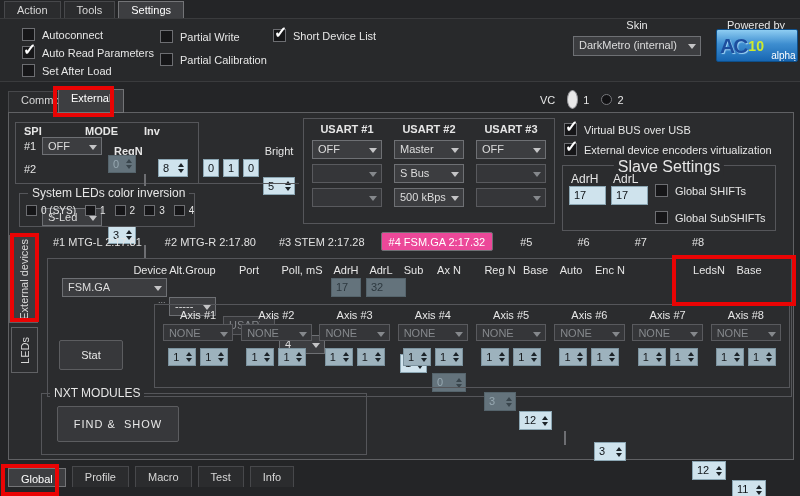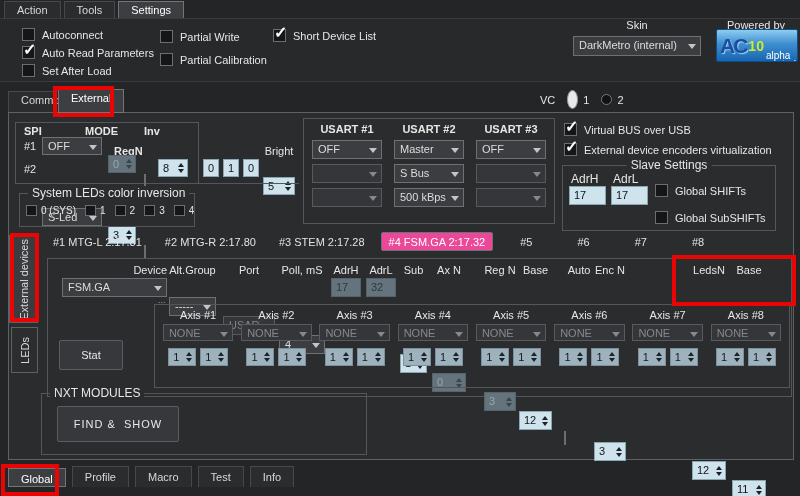--- a/index.html
+++ b/index.html
@@ -78,7 +78,7 @@
           border:1px solid #0e4f8a; display:flex; align-items:center; padding:0 3px; }
   .logo .ac { font-size:21px; font-weight:bold; color:#1d4e9e; text-shadow:1px 1px 1px #9fd4f5; letter-spacing:-2px; }
   .logo .ver { font-size:14px; font-weight:bold; color:#cdea2e; margin-left:2px; }
-  .logo .words { margin-left:2px; line-height:9px; font-size:10px; color:#ffffff; text-align:left;margin-top:28px; }
+  .logo .words { margin-left:2px; line-height:9px; font-size:10px; color:#ffffff; text-align:center;margin-top:28px; }
   .hline { position:absolute; height:1px; background:#55565a; }
   .axiscol { flex:1 1 0; display:flex; flex-direction:column; align-items:center; }
   .axiscol .sel { width:90%; height:17px; margin-top:3px; }

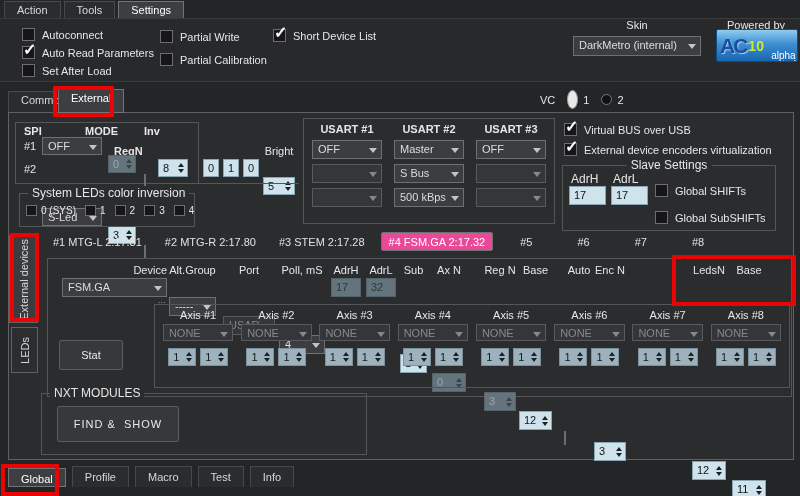--- a/index.html
+++ b/index.html
@@ -53,7 +53,7 @@
   
   .gbox { position:absolute; border:1px solid #55565a; }
   .legend { position:absolute; top:-8px; left:8px; background:#2b2c2e; padding:0 4px; color:#e6e6e6; }
-  .legend.center { left:50%; transform:translateX(-50%); font-size:12px; }
+  .legend.center { left:50%; transform:translateX(-50%); font-size:16px; }
   .legend.big { font-size:12px; }
   
   .redbox { position:absolute; border:4px solid #ea0404; background:transparent; z-index:50; pointer-events:none; }

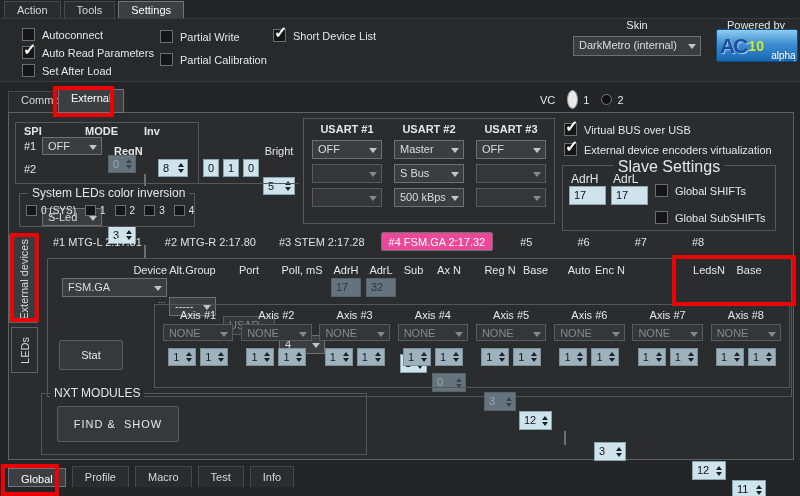--- a/index.html
+++ b/index.html
@@ -398,7 +398,7 @@
           </span>
       </div>
       
-      <div class="abs lbl" style="left:508px; top:5px; width:30px; text-align:center;margin-left:8px;">Auto</div>
+      <div class="abs lbl" style="left:508px; top:5px; width:30px; text-align:center;">Auto</div>
       <span class="cb abs" style="left:516px; top:21px;"></span>
       
       <div class="abs lbl" style="left:546px; top:5px; width:32px; text-align:center;">Enc N</div>

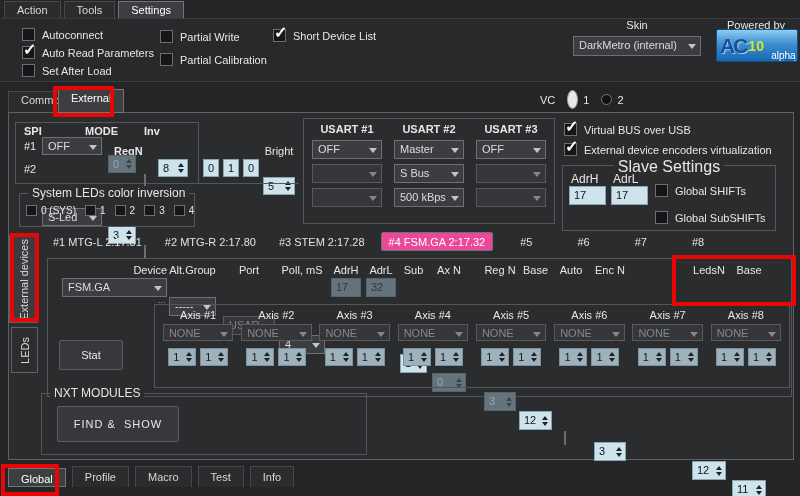--- a/index.html
+++ b/index.html
@@ -360,7 +360,7 @@
       <div class="field gray abs" style="left:283px; top:19px; width:30px;">17</div>
       
       <div class="abs lbl" style="left:318px; top:5px; width:30px; text-align:center;">AdrL</div>
-      <div class="field gray abs" style="left:318px; top:19px; width:30px;">32</div>
+      <div class="field gray abs" style="left:318px; top:19px; width:40px;">32</div>
       
       <div class="abs lbl" style="left:352px; top:5px; width:27px; text-align:center;">Sub</div>
       <div class="spin abs" style="left:352px; top:19px; width:27px; height:19px;">

